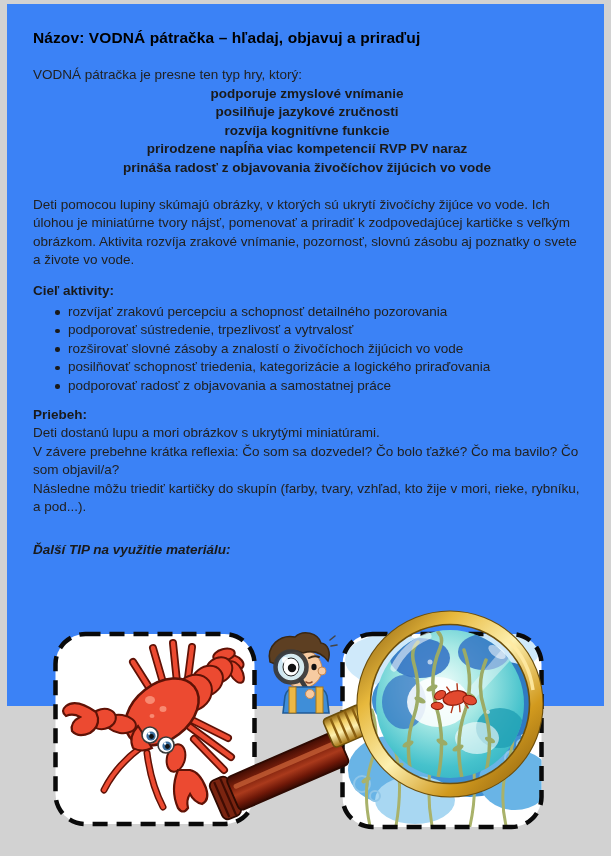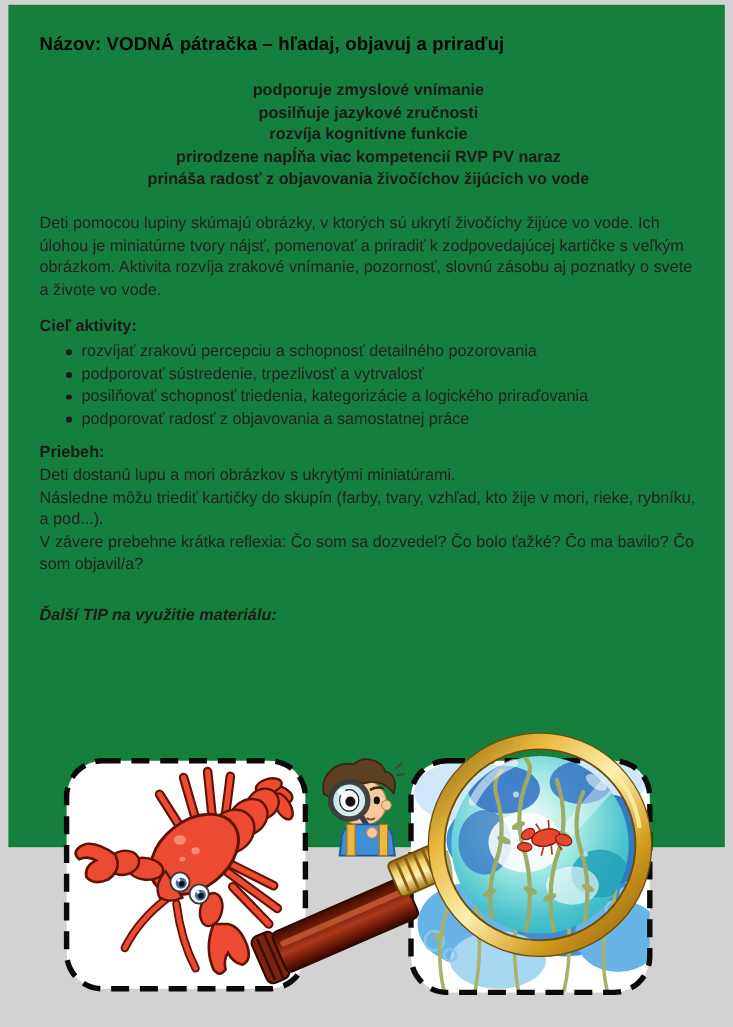--- a/index.html
+++ b/index.html
@@ -9,7 +9,7 @@
   }
   .page{
     position:absolute;left:7px;top:4px;width:597px;height:702px;
-    background:#15803d;
+    background:#3b82f6;
   }
   .content{
     position:absolute;left:26px;top:0;width:548px;padding-top:24px;

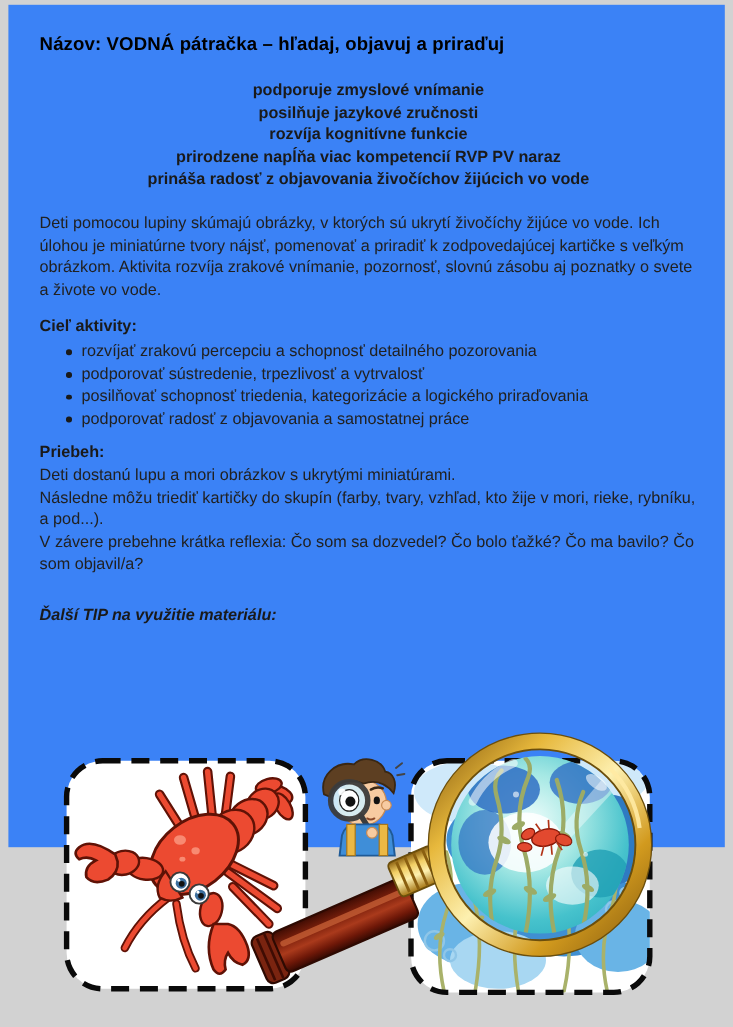--- a/index.html
+++ b/index.html
@@ -40,6 +40,7 @@
     <h1>Názov: VODNÁ pátračka – hľadaj, objavuj a priraďuj</h1>
 
     <div class="block">
+      <div>VODNÁ pátračka je presne ten typ hry, ktorý:</div>
       <div class="bold-line">podporuje zmyslové vnímanie</div>
       <div class="bold-line">posilňuje jazykové zručnosti</div>
       <div class="bold-line">rozvíja kognitívne funkcie</div>

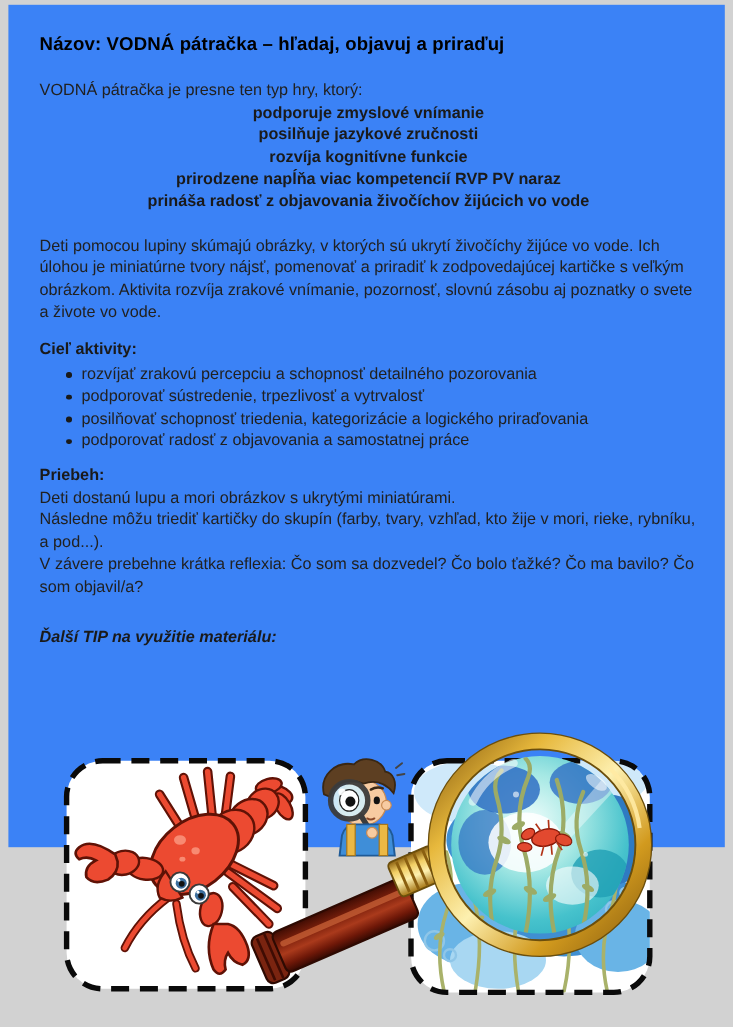--- a/index.html
+++ b/index.html
@@ -54,6 +54,7 @@
     <ul>
       <li>rozvíjať zrakovú percepciu a schopnosť detailného pozorovania</li>
       <li>podporovať sústredenie, trpezlivosť a vytrvalosť</li>
+      <li>rozširovať slovné zásoby a znalostí o živočíchoch žijúcich vo vode</li>
       <li>posilňovať schopnosť triedenia, kategorizácie a logického priraďovania</li>
       <li>podporovať radosť z objavovania a samostatnej práce</li>
     </ul>

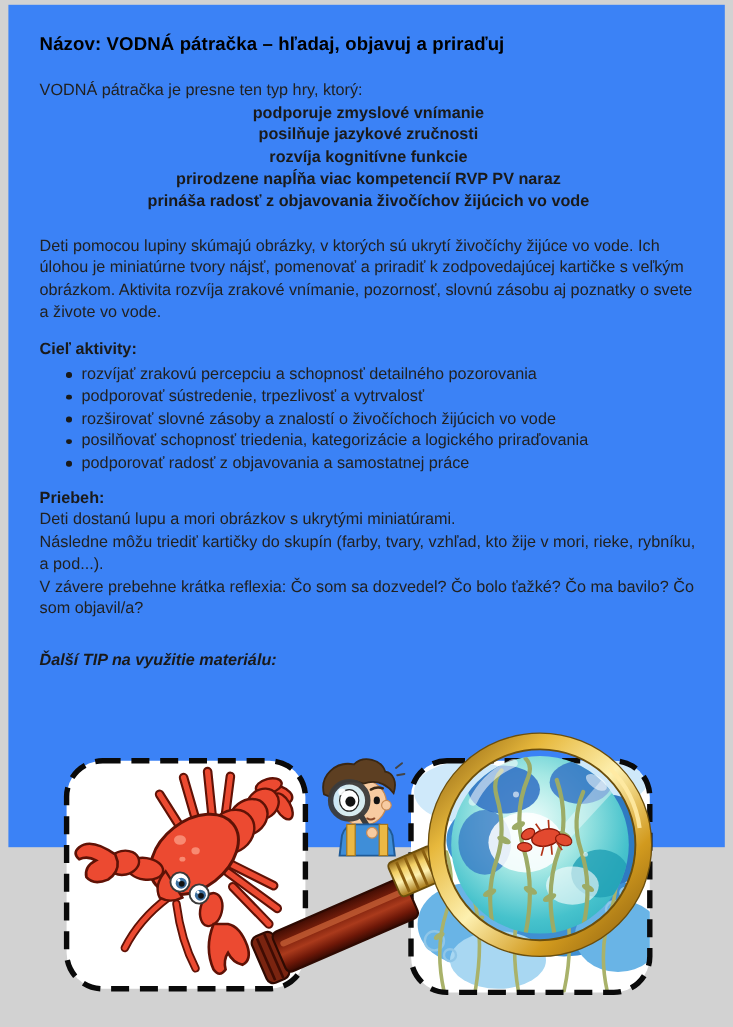--- a/index.html
+++ b/index.html
@@ -62,8 +62,8 @@
     <div>
       <div class="h2">Priebeh:</div>
       <div>Deti dostanú lupu a mori obrázkov s ukrytými miniatúrami.</div>
+      <div>V závere prebehne krátka reflexia: Čo som sa dozvedel? Čo bolo ťažké? Čo ma bavilo? Čo som objavil/a?</div>
       <div>Následne môžu triediť kartičky do skupín (farby, tvary, vzhľad, kto žije v mori, rieke, rybníku, a pod...).</div>
-      <div>V závere prebehne krátka reflexia: Čo som sa dozvedel? Čo bolo ťažké? Čo ma bavilo? Čo som objavil/a?</div>
     </div>
 
     <div class="h2 tip">Ďalší TIP na využitie materiálu:</div>

